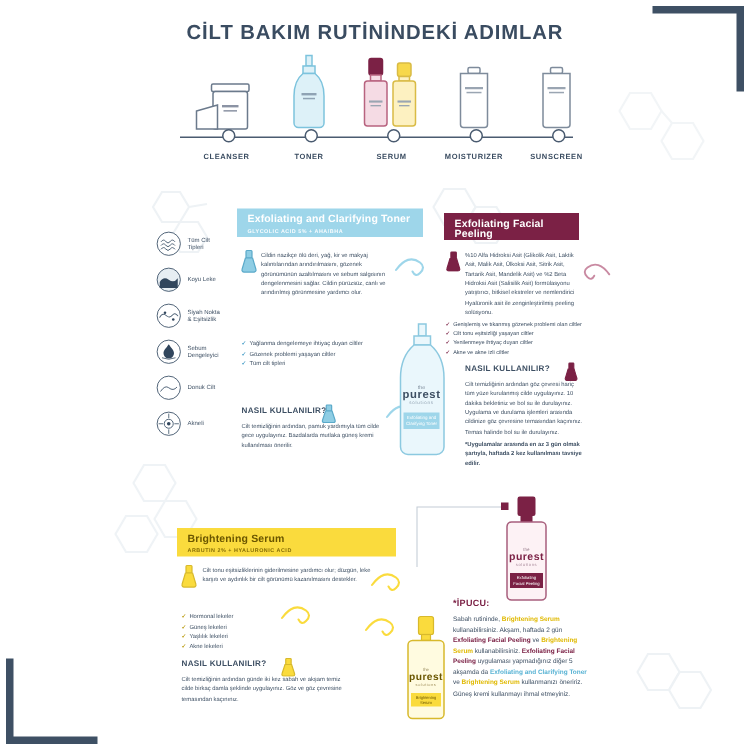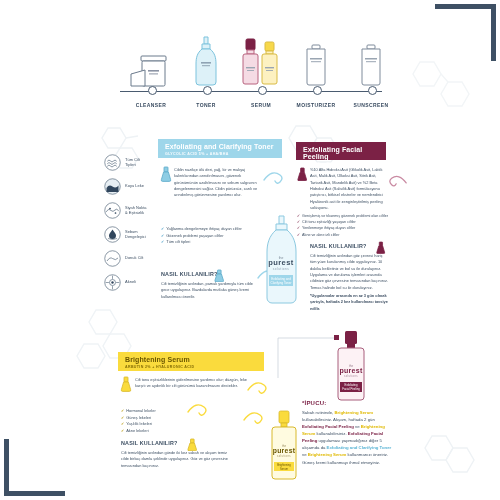--- a/index.html
+++ b/index.html
@@ -110,6 +110,7 @@
   <div class="corner corner-tr"></div>
   <div class="corner corner-bl"></div>
 
+  <div class="title">CİLT BAKIM RUTİNİNDEKİ ADIMLAR</div>
 
   <div class="steps">
 

